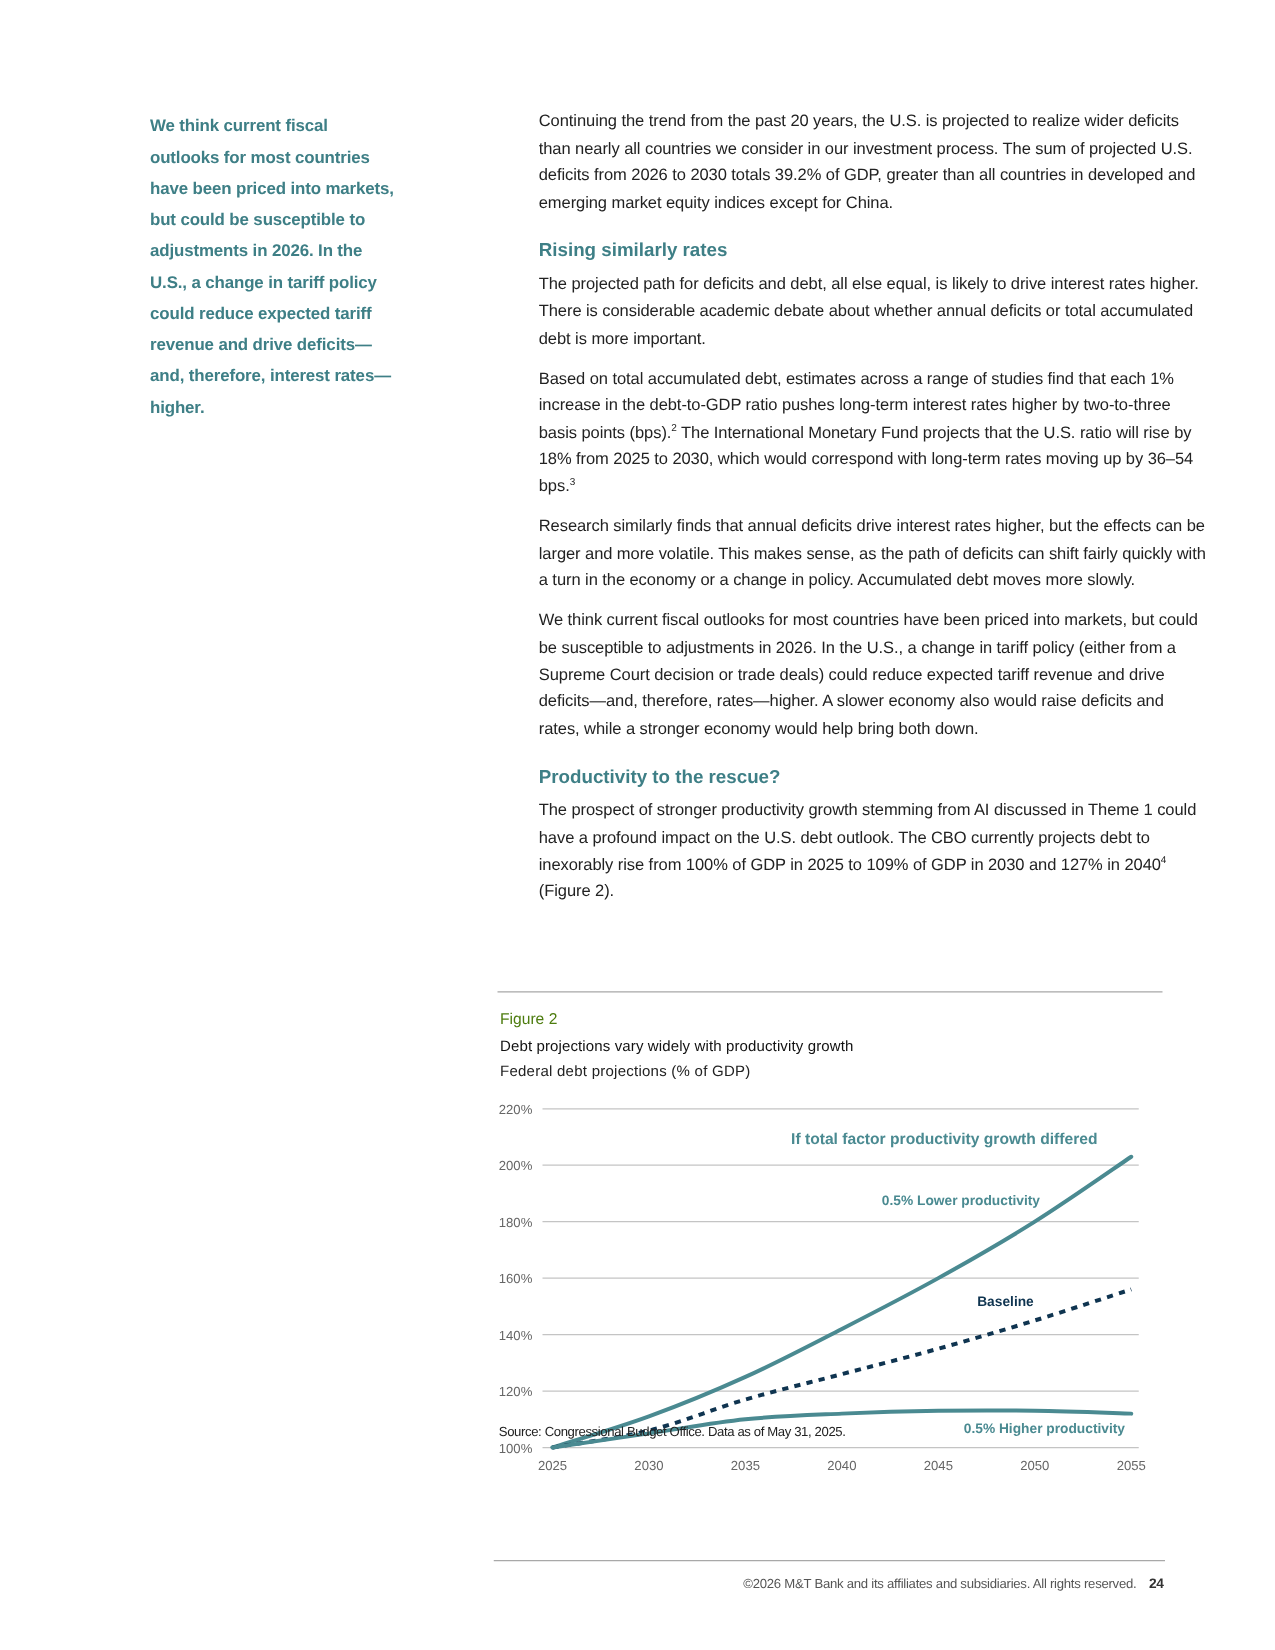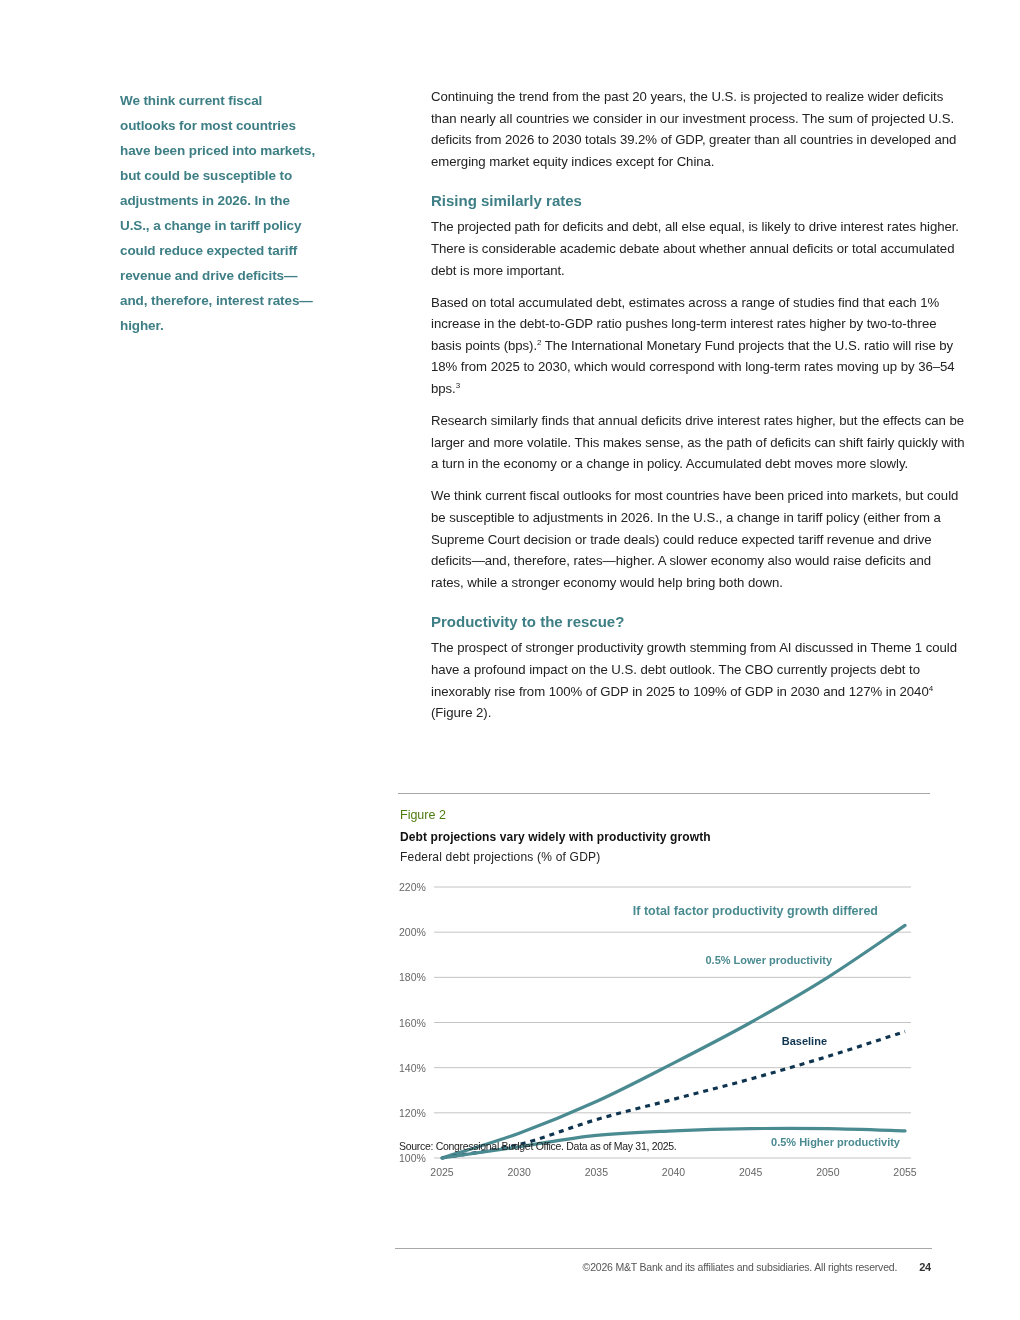--- a/index.html
+++ b/index.html
@@ -20,7 +20,7 @@
   .figure { position: absolute; left: 399px; top: 793px; width: 532px; }
   .fig-rule { position: absolute; left: -1px; top: 0; width: 532px; border-top: 1px solid #a8a8a8; }
   .fig-label { position: absolute; left: 1px; top: 15px; font-size: 12.5px; color: #4d7c0f; }
-  .fig-title { position: absolute; left: 1px; top: 37px; font-size: 12px; font-weight: bold; color: #111; letter-spacing: 0.1px; }
+  .fig-title { position: absolute; left: 1px; top: 37px; font-size: 12px; font-weight: normal; color: #111; letter-spacing: 0.1px; }
   .fig-sub { position: absolute; left: 1px; top: 57px; font-size: 12px; color: #222; letter-spacing: 0.2px; }
 
   .chart { position: absolute; left: 0; top: 0; width: 1020px; height: 1320px; pointer-events: none; }

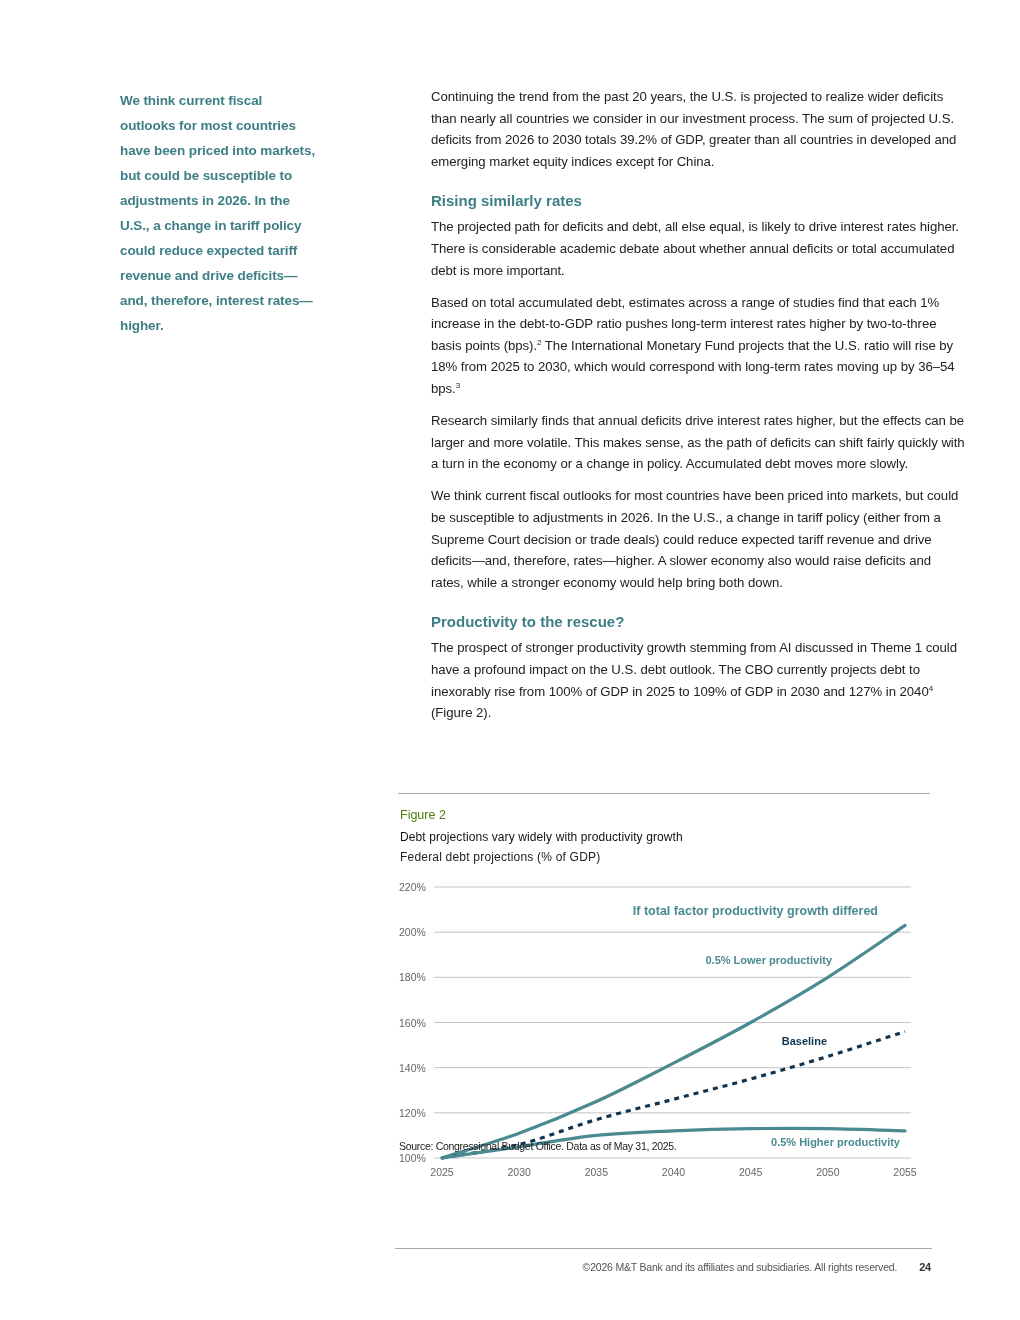--- a/index.html
+++ b/index.html
@@ -29,7 +29,7 @@
 
   .footer-rule { position: absolute; left: 395px; top: 1248px; width: 537px; border-top: 1px solid #a8a8a8; }
   .footer { position: absolute; right: 89px; top: 1261px; font-size: 10.5px; color: #555; letter-spacing: -0.2px; }
-  .footer .page { font-weight: bold; color: #333; margin-left: 22px; font-size: 11px; }
+  .footer .page { font-weight: bold; color: #333; margin-left: 10px; font-size: 11px; }
 </style>
 </head>
 <body>

